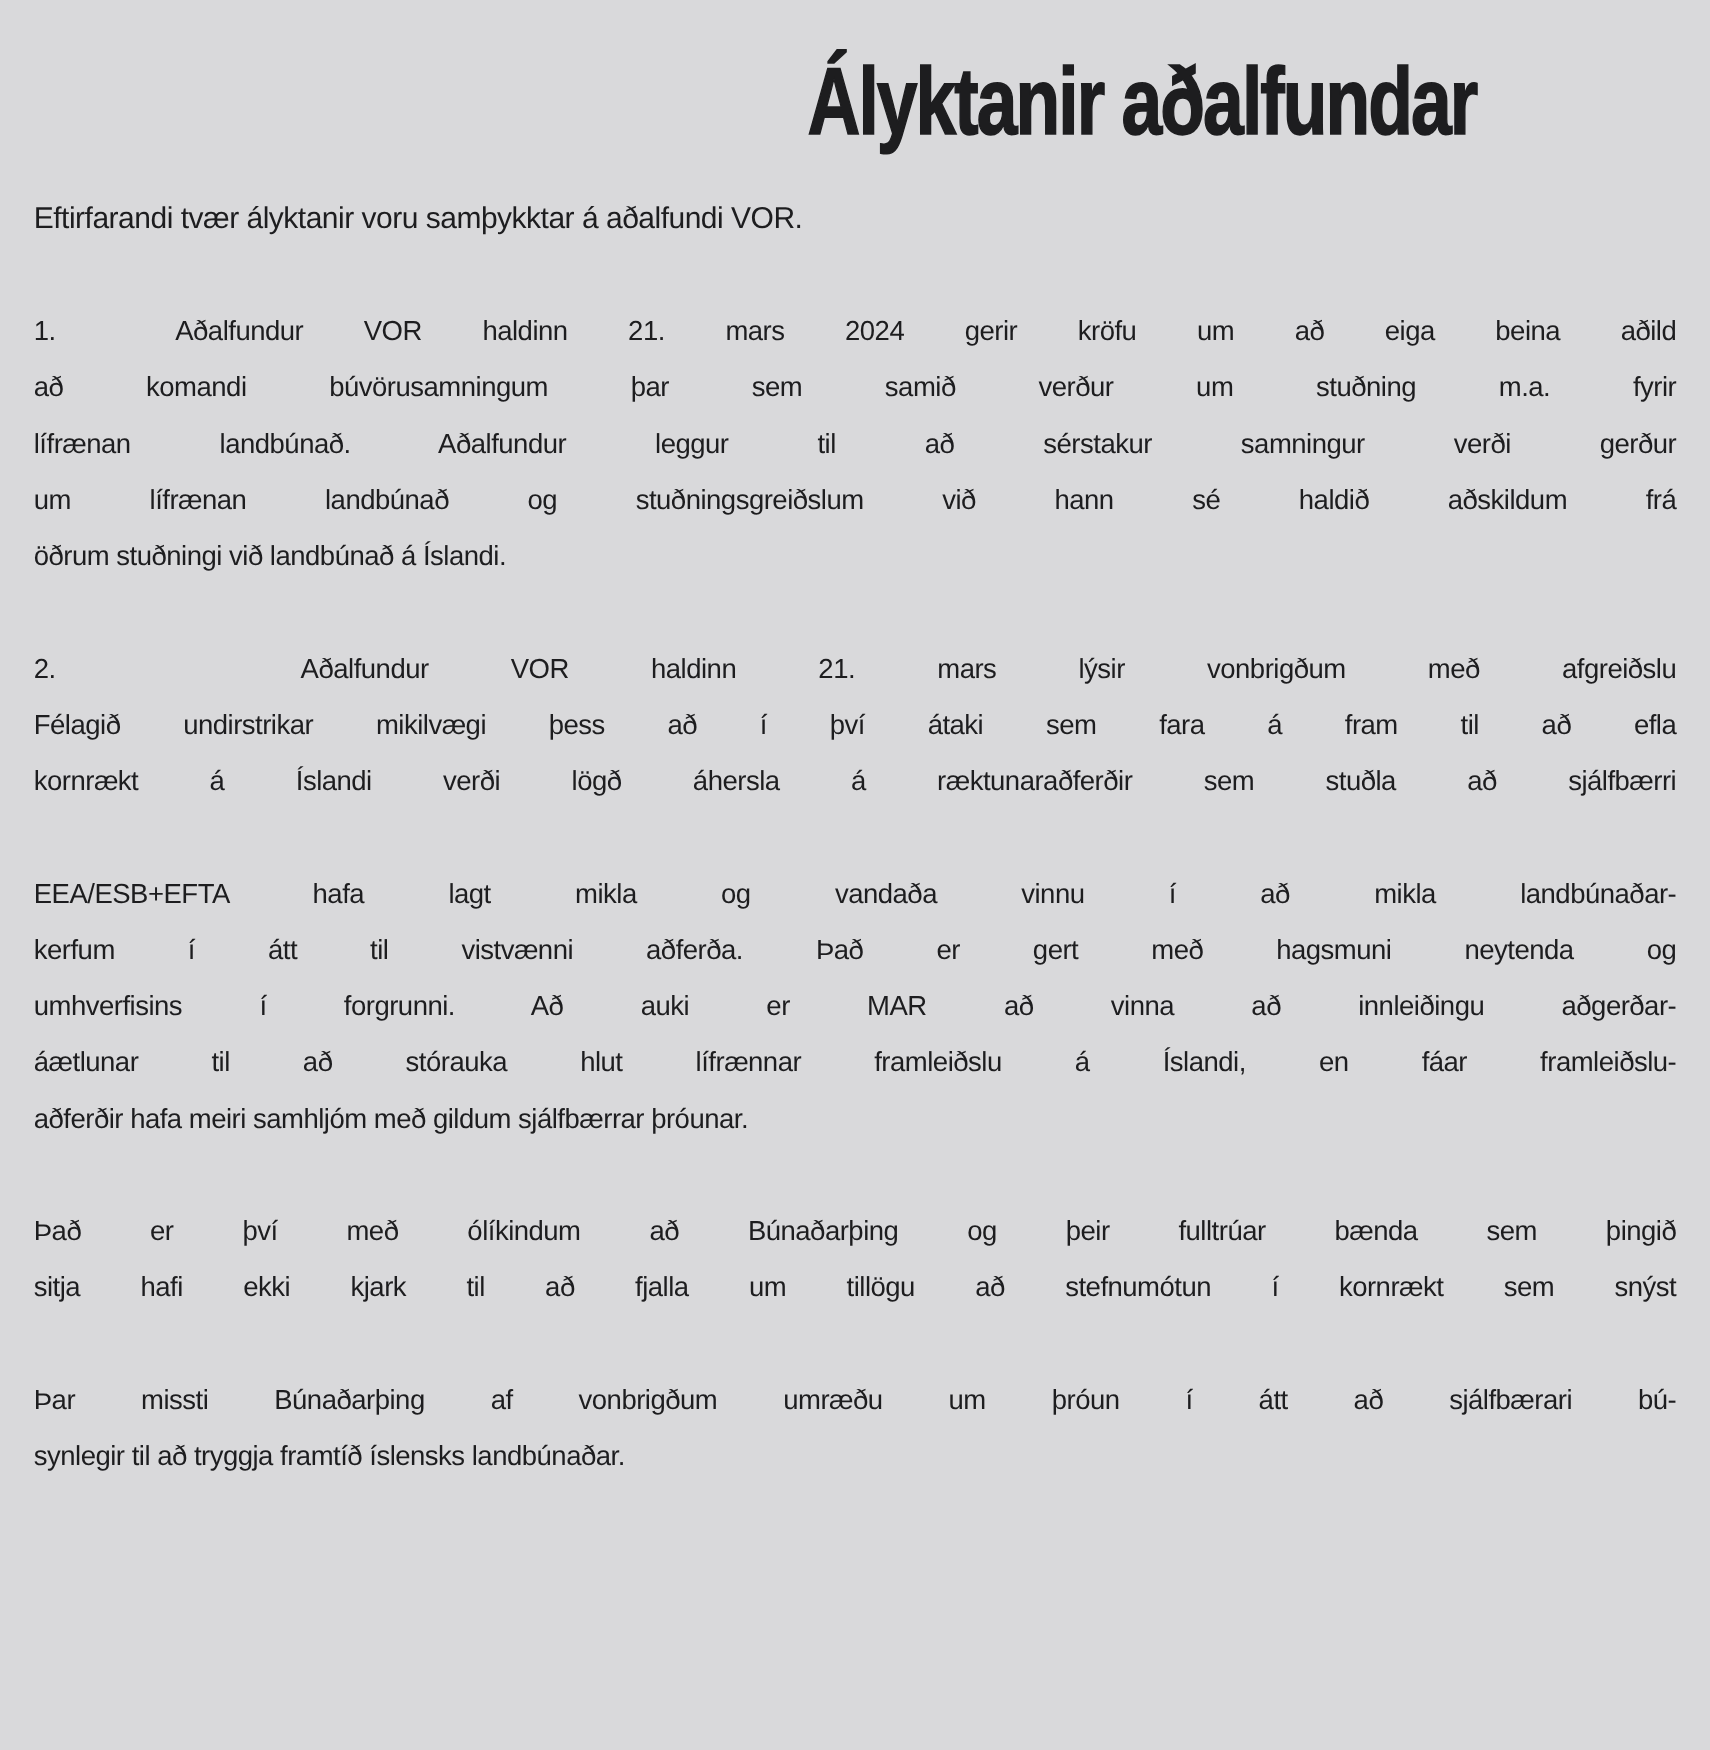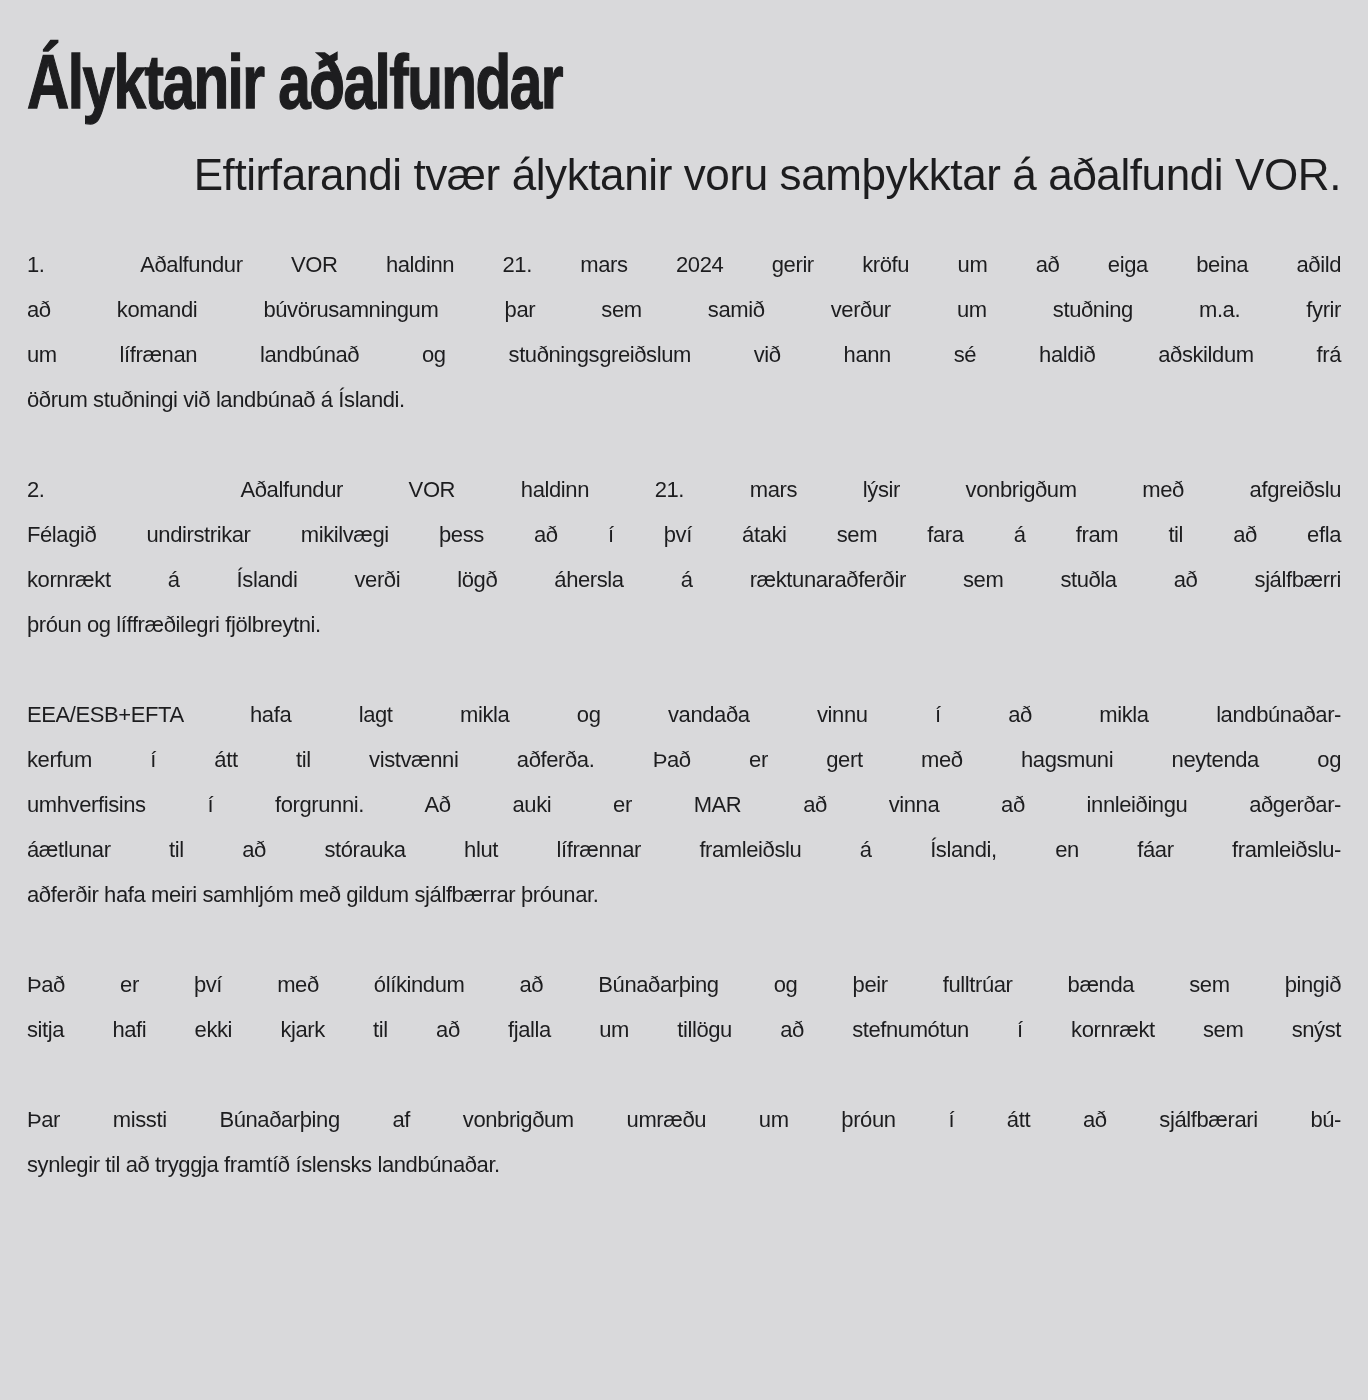--- a/index.html
+++ b/index.html
@@ -22,6 +22,7 @@
     font-weight: bold;
     letter-spacing: -2px;
     white-space: nowrap;
+    text-align: right;
   }
   h1.title .condense {
     display: inline-block;

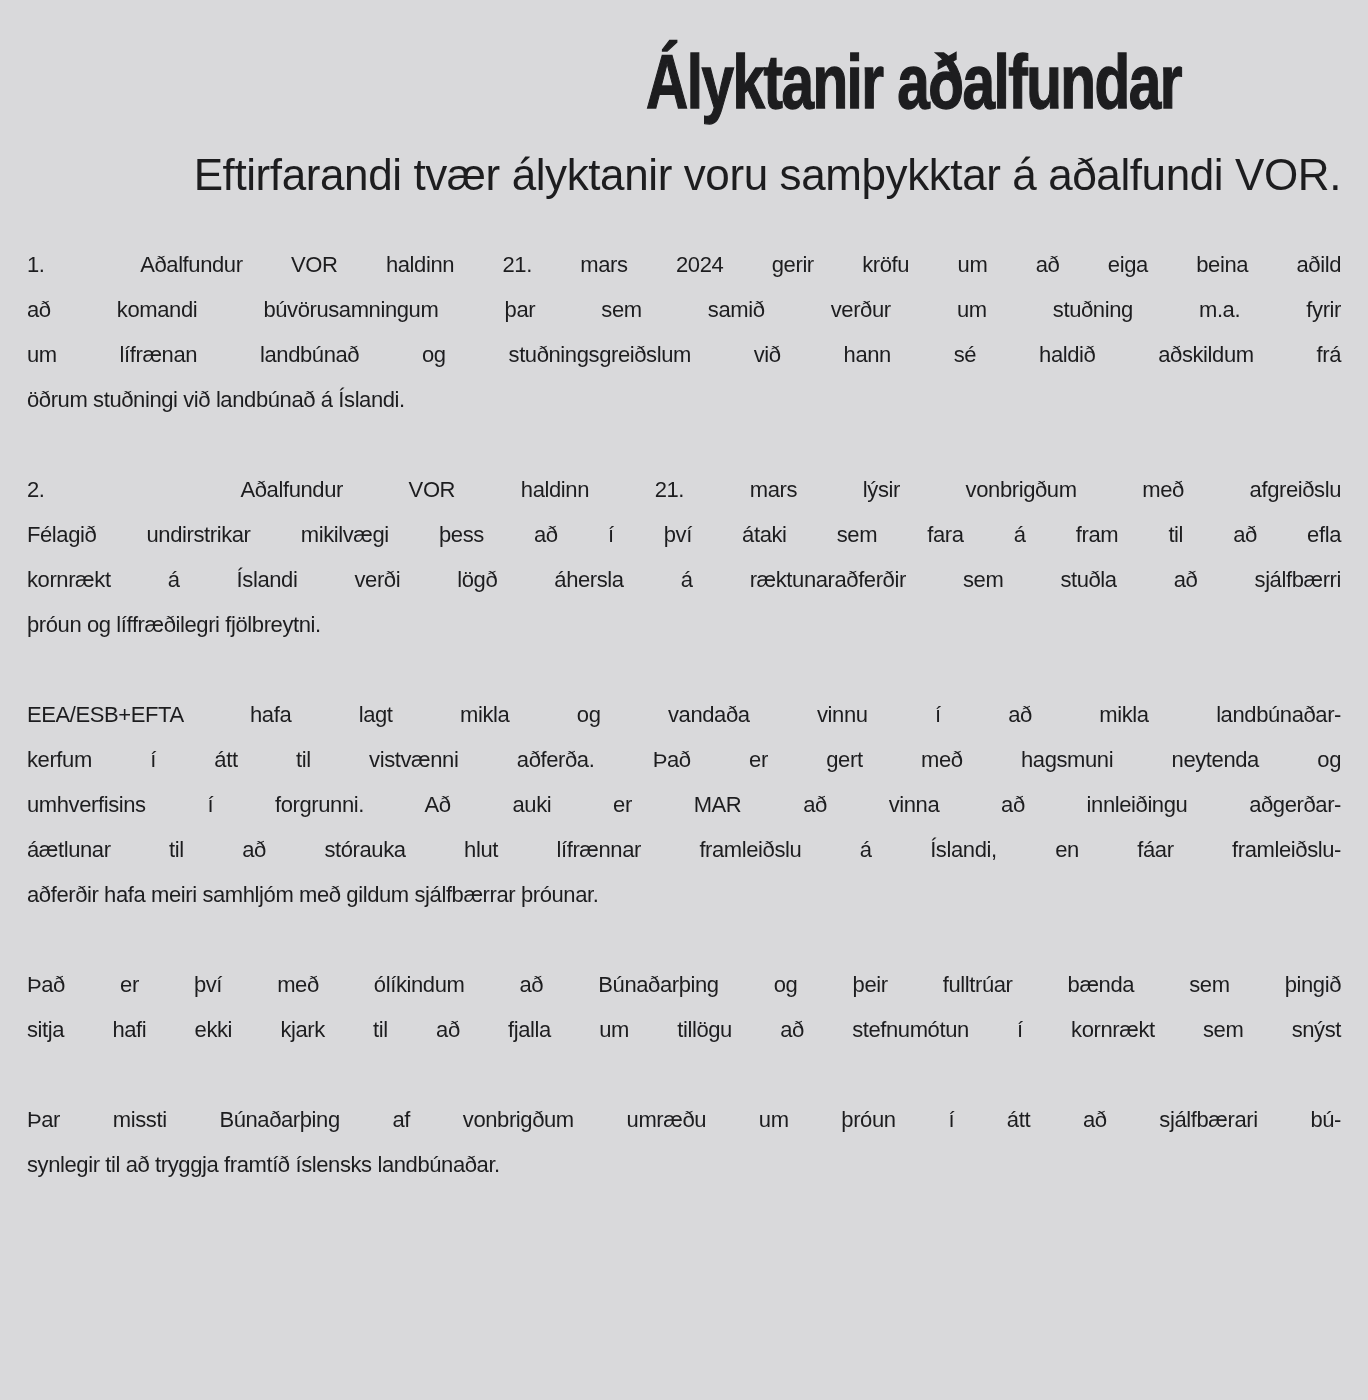--- a/index.html
+++ b/index.html
@@ -32,10 +32,9 @@
   }
   .intro {
     margin: 16px 0 45px 0;
-    font-size: 44px;
+    font-size: 24px;
     line-height: 45px;
     letter-spacing: -0.4px;
-    text-align: right;
   }
   .para {
     margin: 0 0 45px 0;

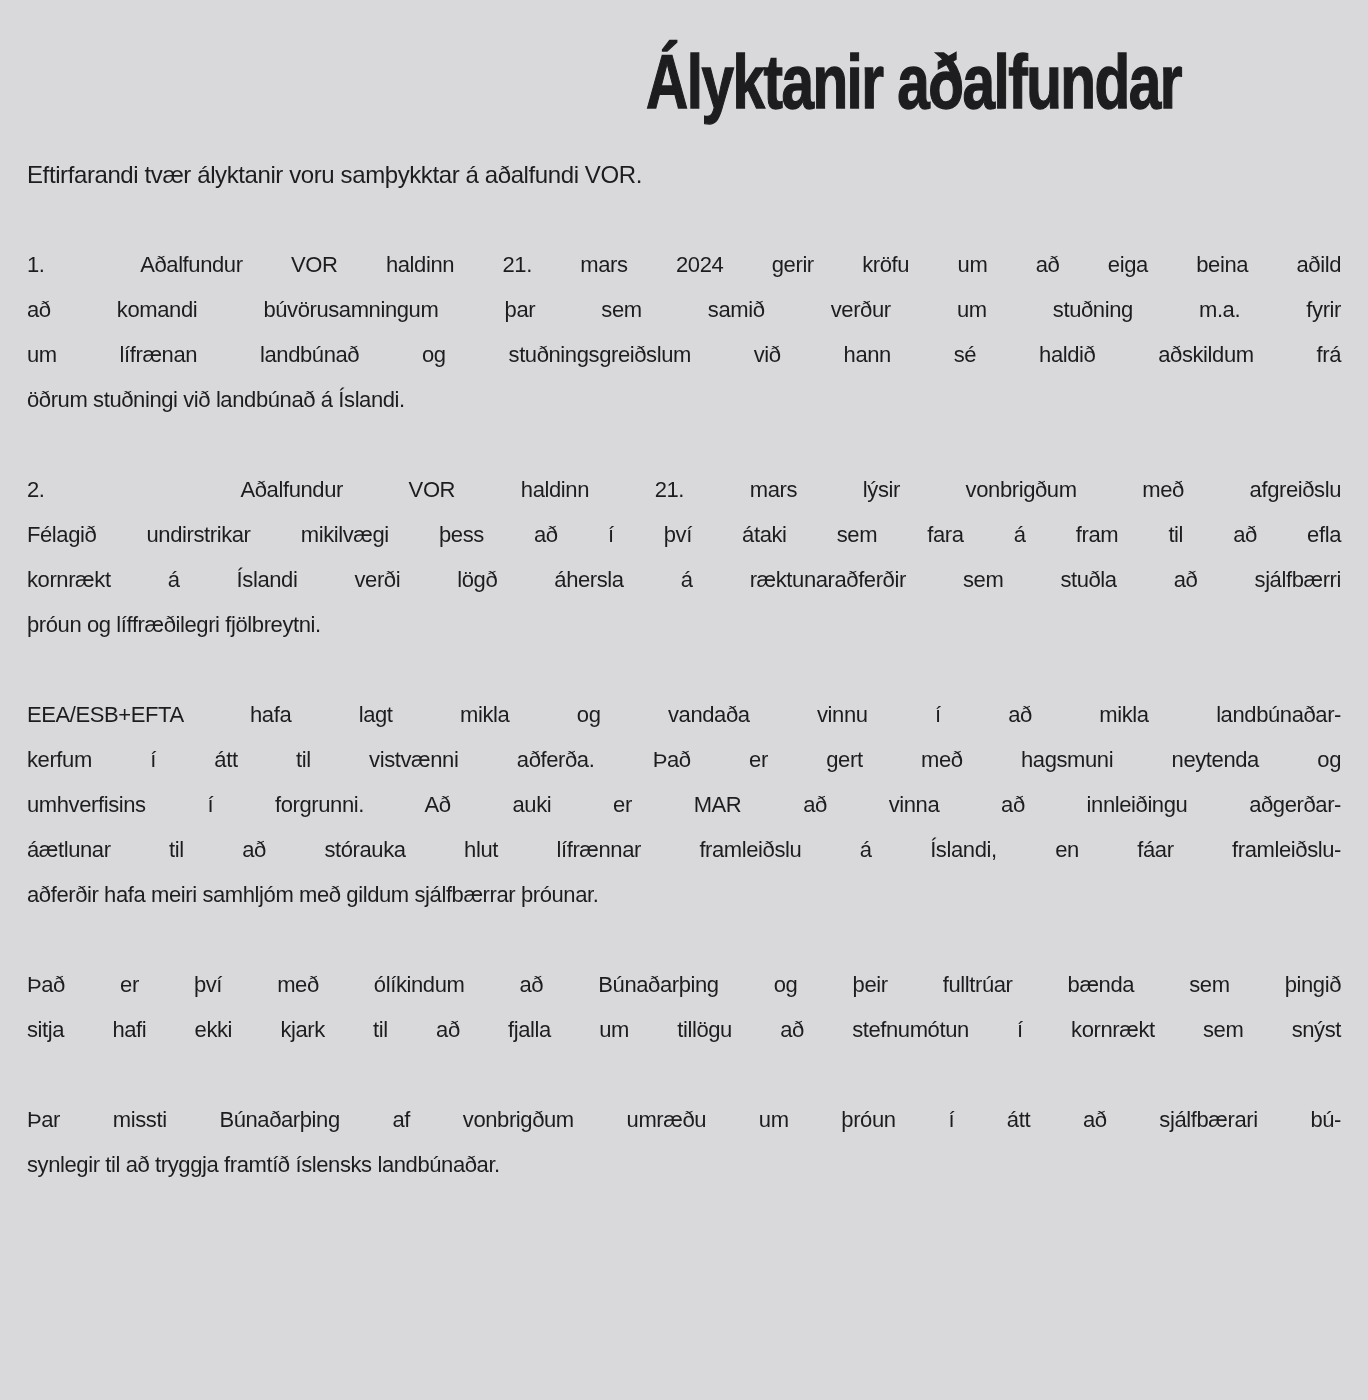--- a/index.html
+++ b/index.html
@@ -63,6 +63,7 @@
   <div class="para">
     <div class="line">1.&nbsp; Aðalfundur VOR haldinn 21. mars 2024 gerir kröfu um að eiga beina aðild</div>
     <div class="line">að komandi búvörusamningum þar sem samið verður um stuðning m.a. fyrir</div>
+    <div class="line">lífrænan landbúnað. Aðalfundur leggur til að sérstakur samningur verði gerður</div>
     <div class="line">um lífrænan landbúnað og stuðningsgreiðslum við hann sé haldið aðskildum frá</div>
     <div class="line end">öðrum stuðningi við landbúnað á Íslandi.</div>
   </div>

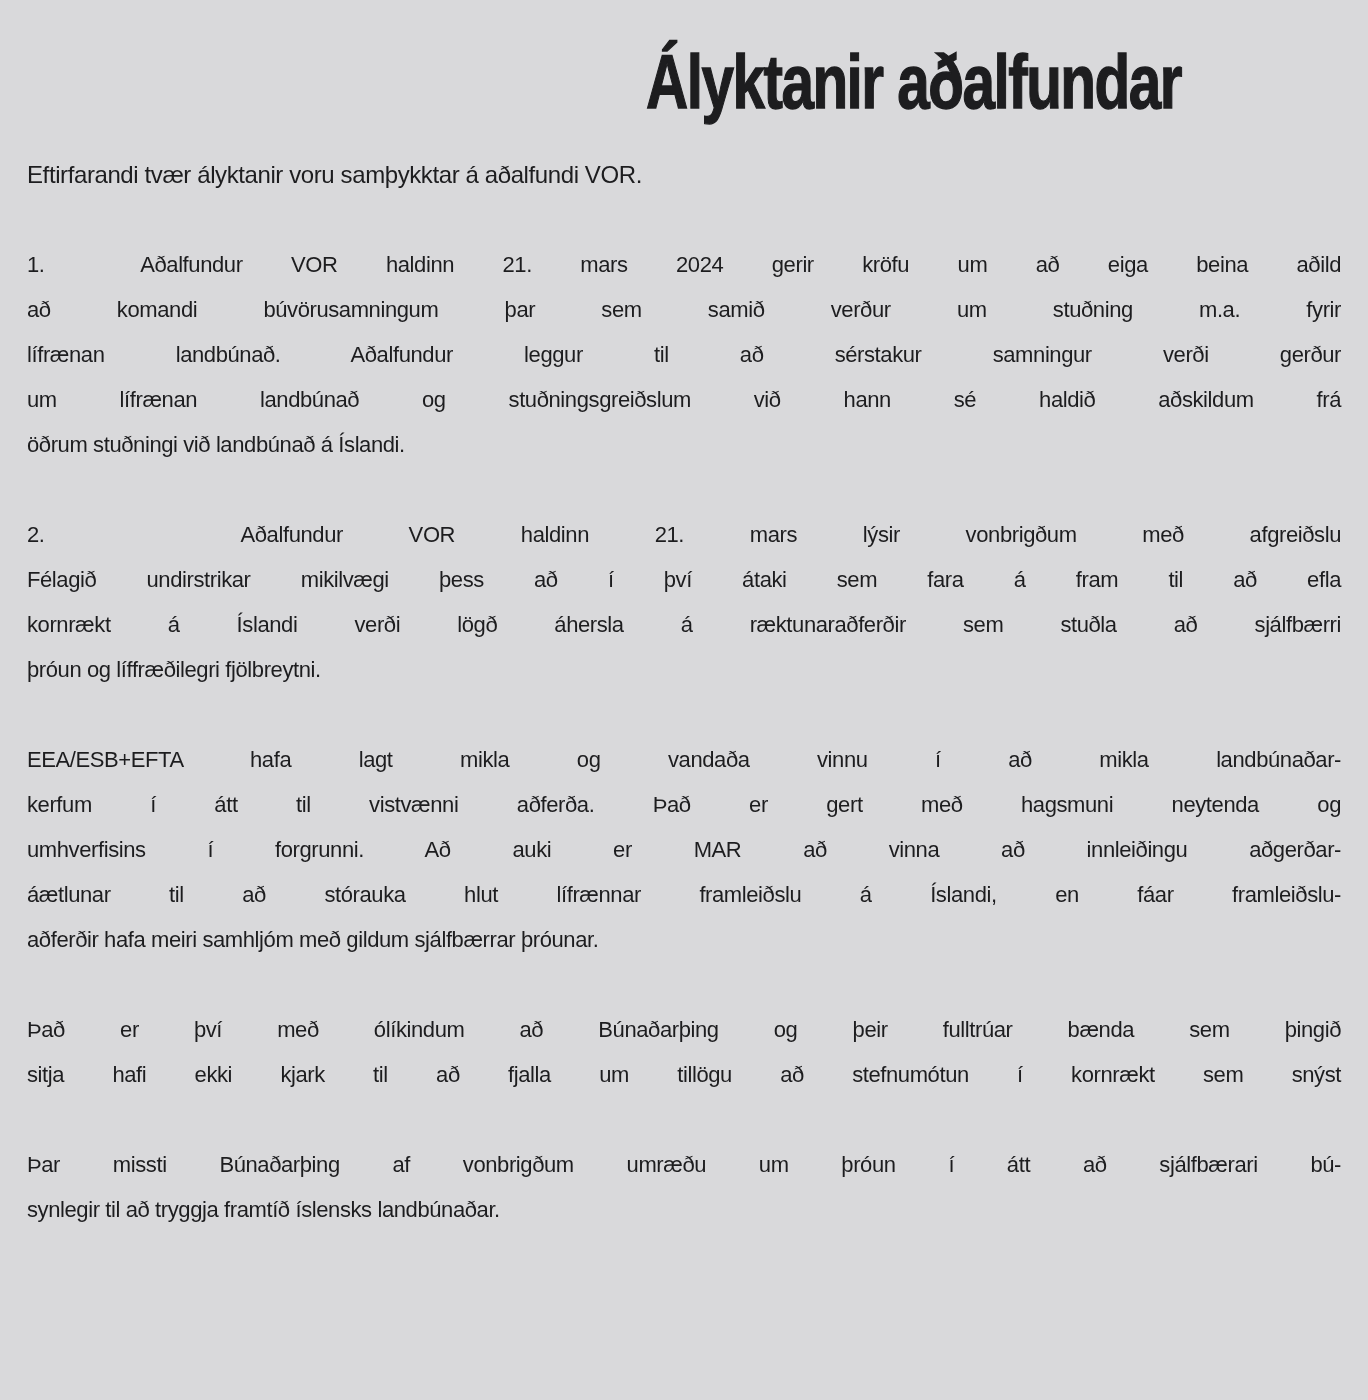--- a/index.html
+++ b/index.html
@@ -72,7 +72,6 @@
     <div class="line">2.&nbsp;&nbsp; Aðalfundur VOR haldinn 21. mars lýsir vonbrigðum með afgreiðslu</div>
     <div class="line">Félagið undirstrikar mikilvægi þess að í því átaki sem fara á fram til að efla</div>
     <div class="line">kornrækt á Íslandi verði lögð áhersla á ræktunaraðferðir sem stuðla að sjálfbærri</div>
-    <div class="line end">þróun og líffræðilegri fjölbreytni.</div>
   </div>
 
   <div class="para">

